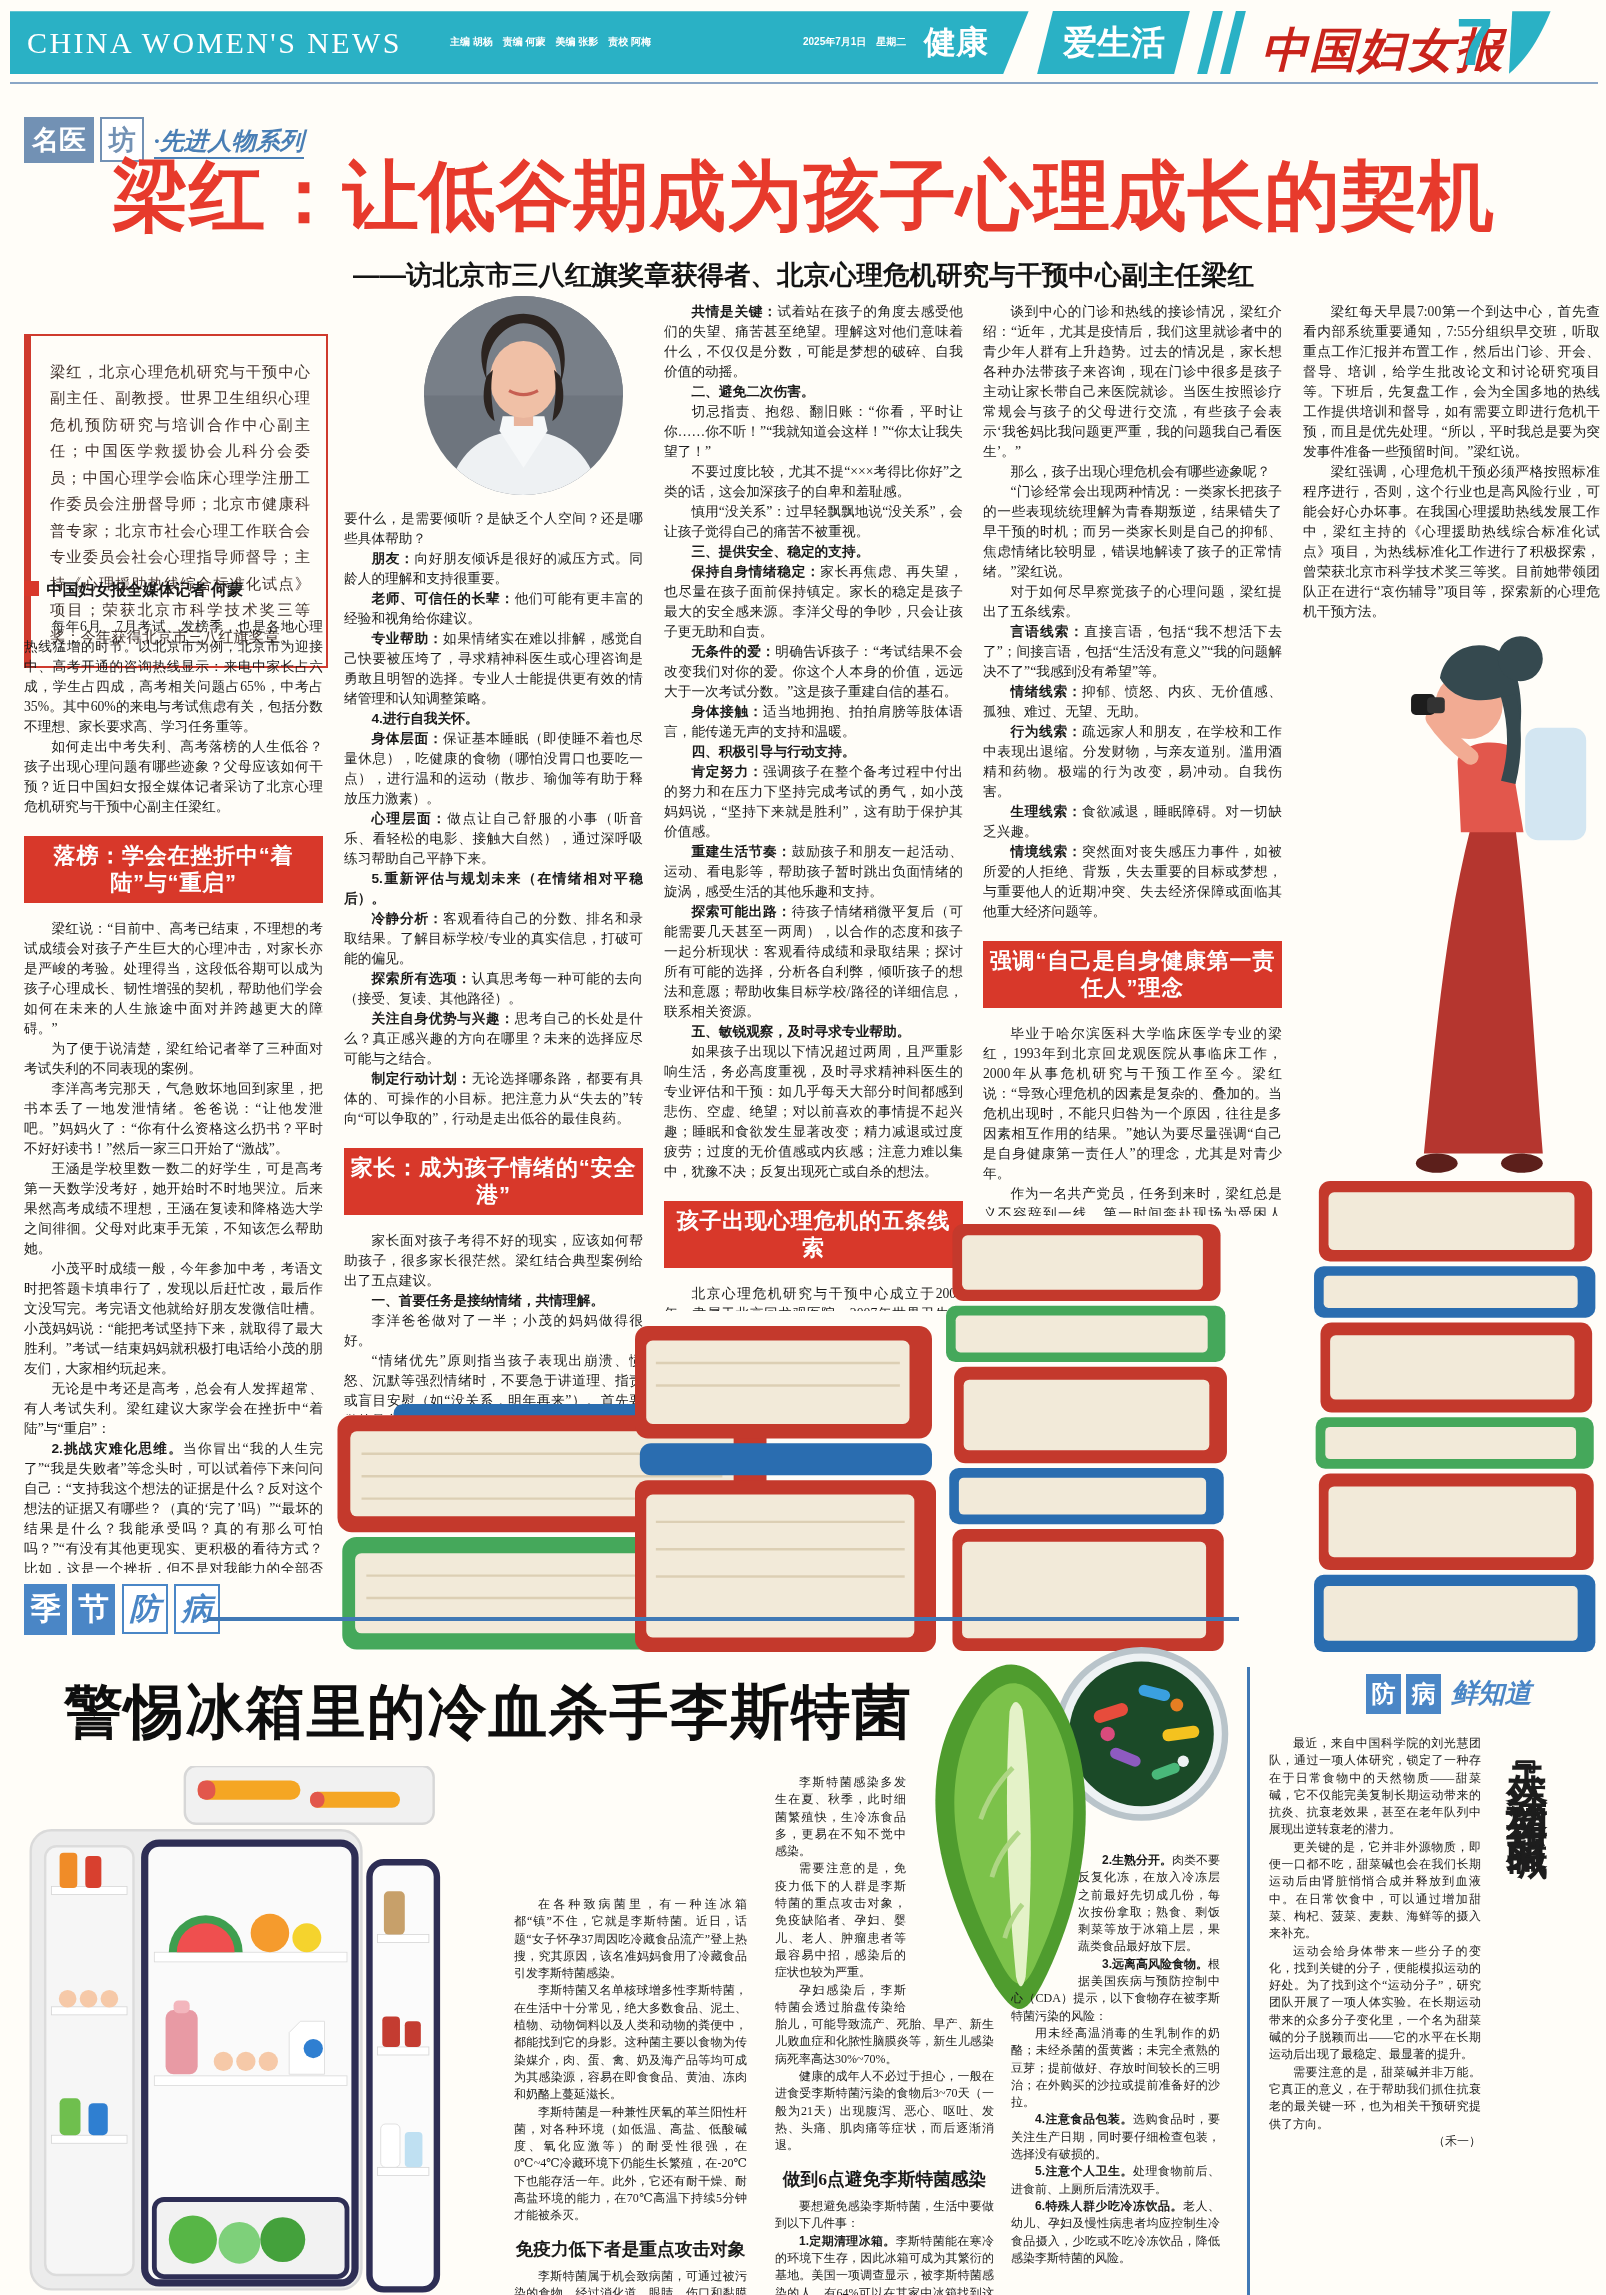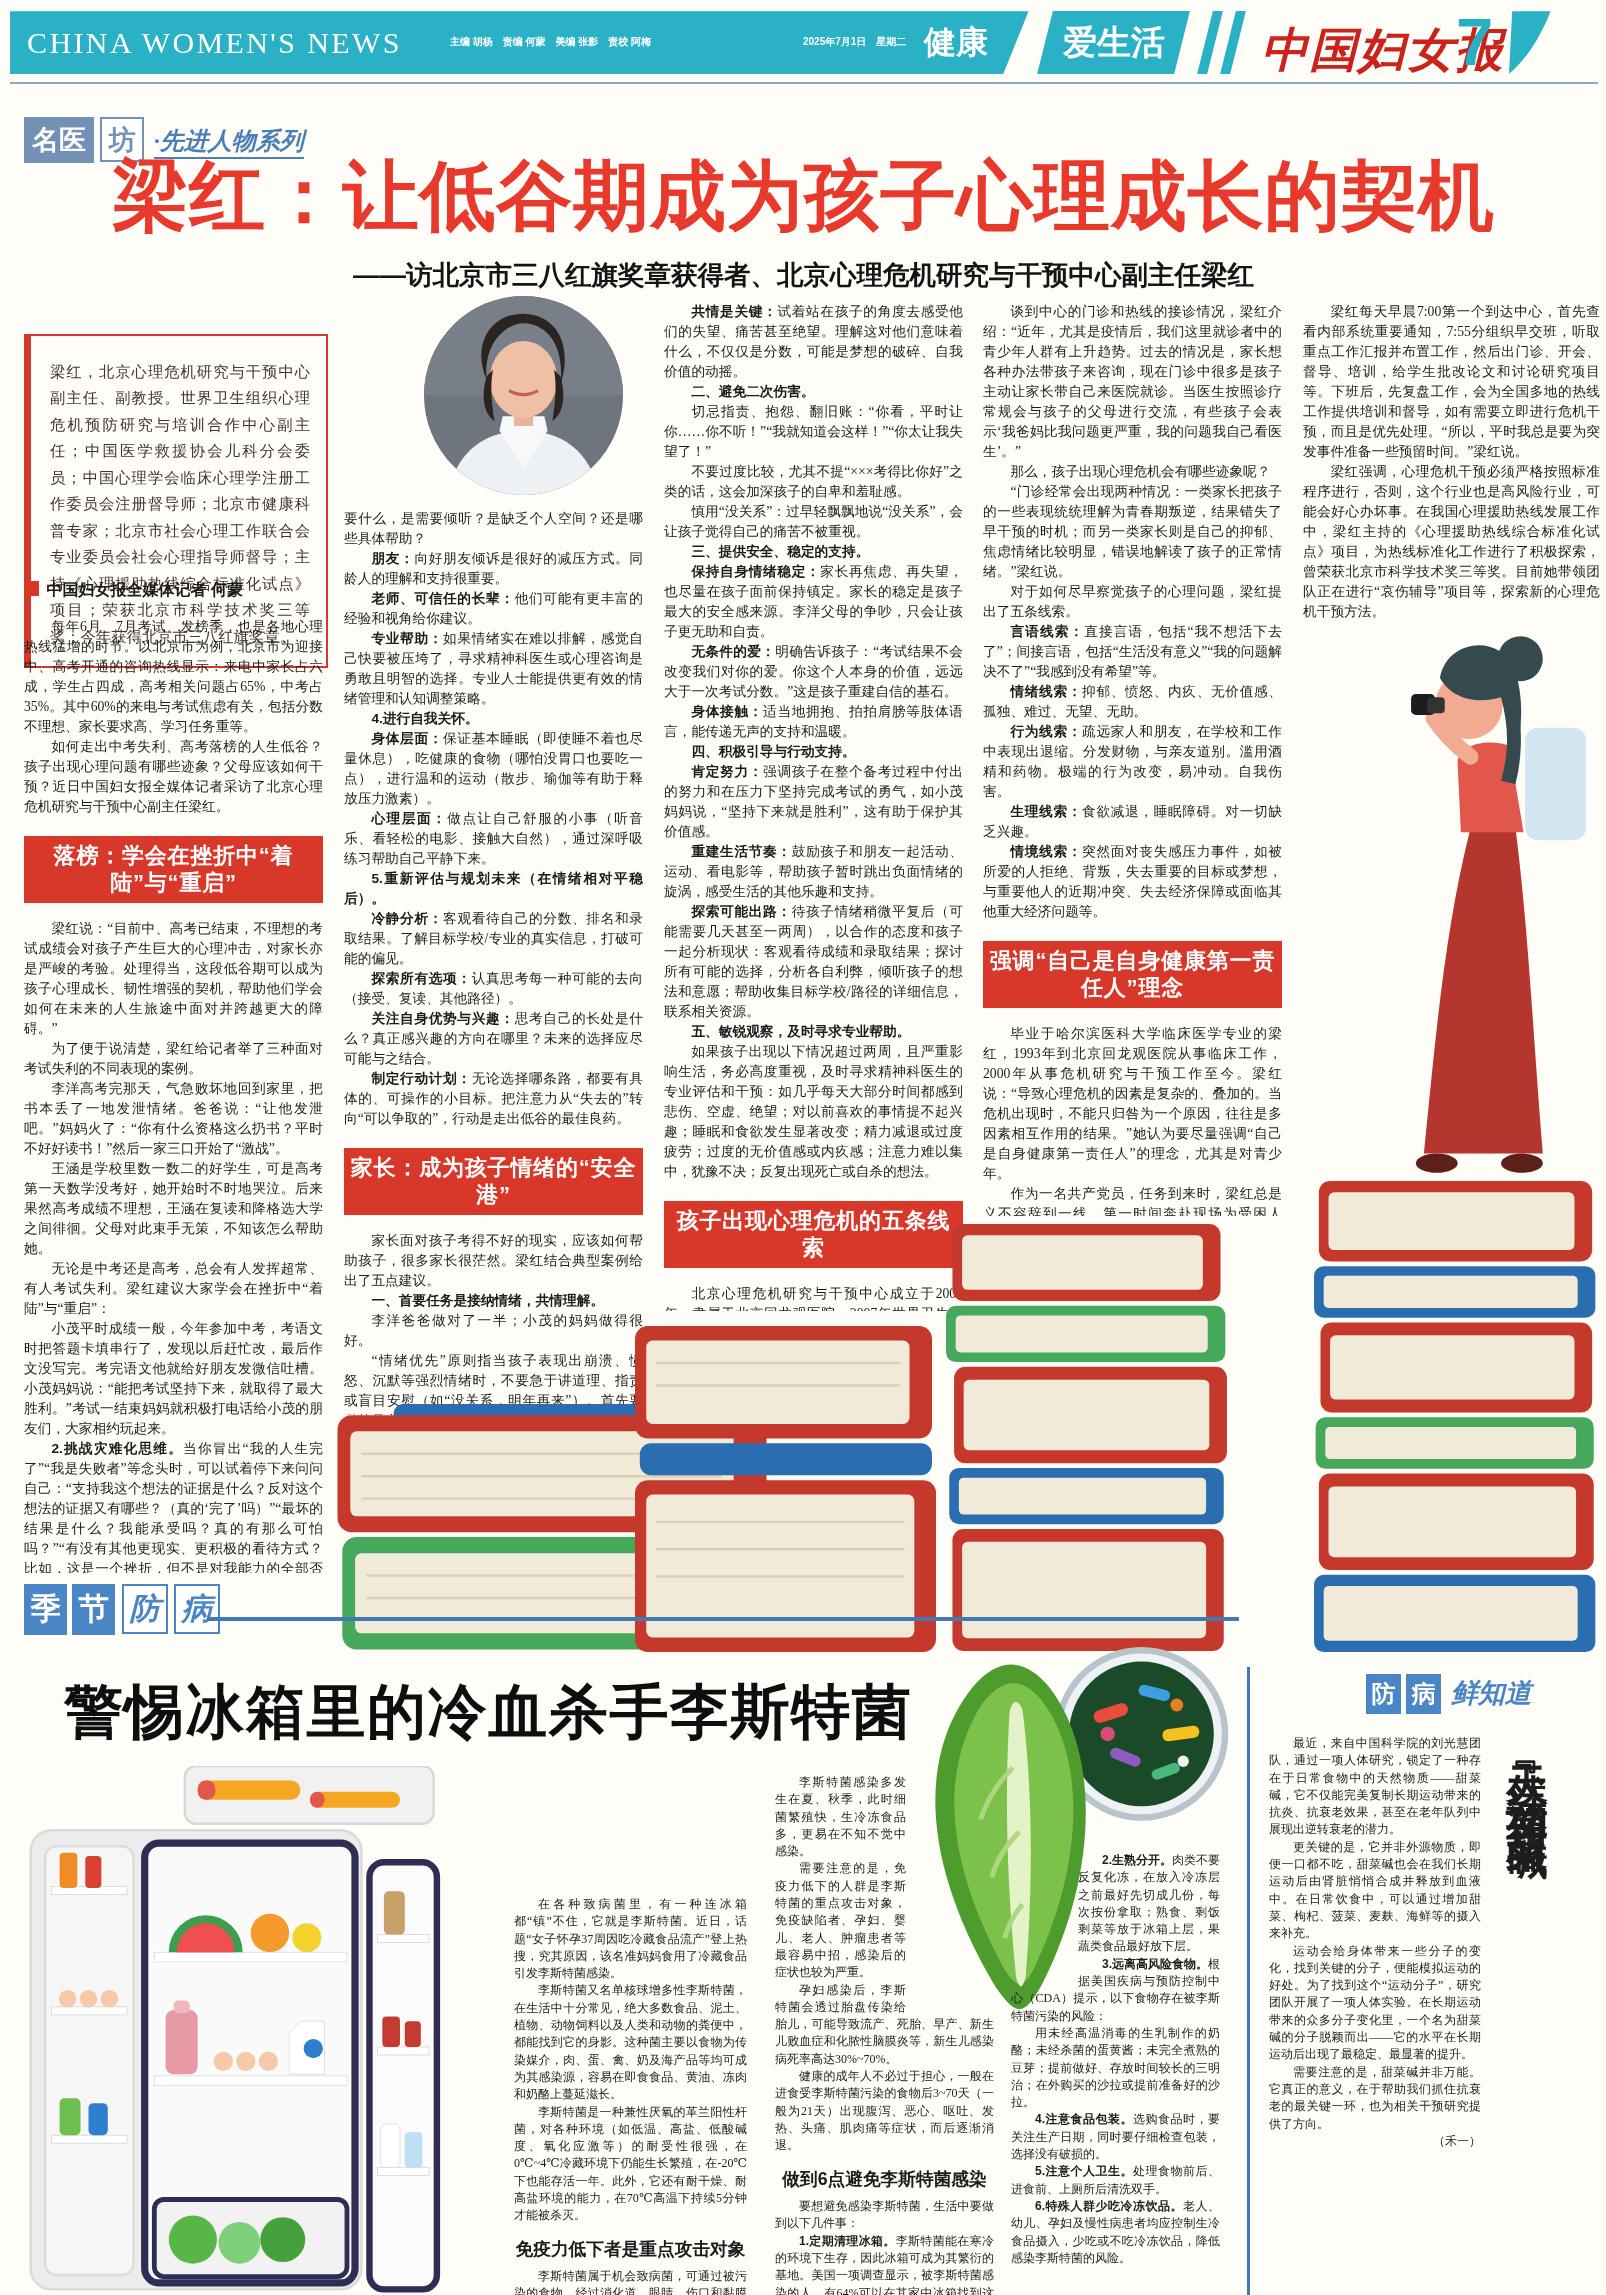--- a/index.html
+++ b/index.html
@@ -119,8 +119,8 @@
       <p class="para">为了便于说清楚，梁红给记者举了三种面对考试失利的不同表现的案例。</p>
       <p class="para">李洋高考完那天，气急败坏地回到家里，把书本丢了一地发泄情绪。爸爸说：“让他发泄吧。”妈妈火了：“你有什么资格这么扔书？平时不好好读书！”然后一家三口开始了“激战”。</p>
       <p class="para">王涵是学校里数一数二的好学生，可是高考第一天数学没考好，她开始时不时地哭泣。后来果然高考成绩不理想，王涵在复读和降格选大学之间徘徊。父母对此束手无策，不知该怎么帮助她。</p>
+      <p class="para">小茂平时成绩一般，今年参加中考，考语文时把答题卡填串行了，发现以后赶忙改，最后作文没写完。考完语文他就给好朋友发微信吐槽。小茂妈妈说：“能把考试坚持下来，就取得了最大胜利。”考试一结束妈妈就积极打电话给小茂的朋友们，大家相约玩起来。</p>
       <p class="para">无论是中考还是高考，总会有人发挥超常、有人考试失利。梁红建议大家学会在挫折中“着陆”与“重启”：</p>
-      <p class="para">小茂平时成绩一般，今年参加中考，考语文时把答题卡填串行了，发现以后赶忙改，最后作文没写完。考完语文他就给好朋友发微信吐槽。小茂妈妈说：“能把考试坚持下来，就取得了最大胜利。”考试一结束妈妈就积极打电话给小茂的朋友们，大家相约玩起来。</p>
       <p class="para"><b>2.挑战灾难化思维。</b>当你冒出“我的人生完了”“我是失败者”等念头时，可以试着停下来问问自己：“支持我这个想法的证据是什么？反对这个想法的证据又有哪些？（真的‘完了’吗）”“最坏的结果是什么？我能承受吗？真的有那么可怕吗？”“有没有其他更现实、更积极的看待方式？比如，这是一个挫折，但不是对我能力的全部否定；我还有其他选择。”</p>
     </div>
   <div class="col" style="left:344px;top:509px;width:299px;height:906px;">

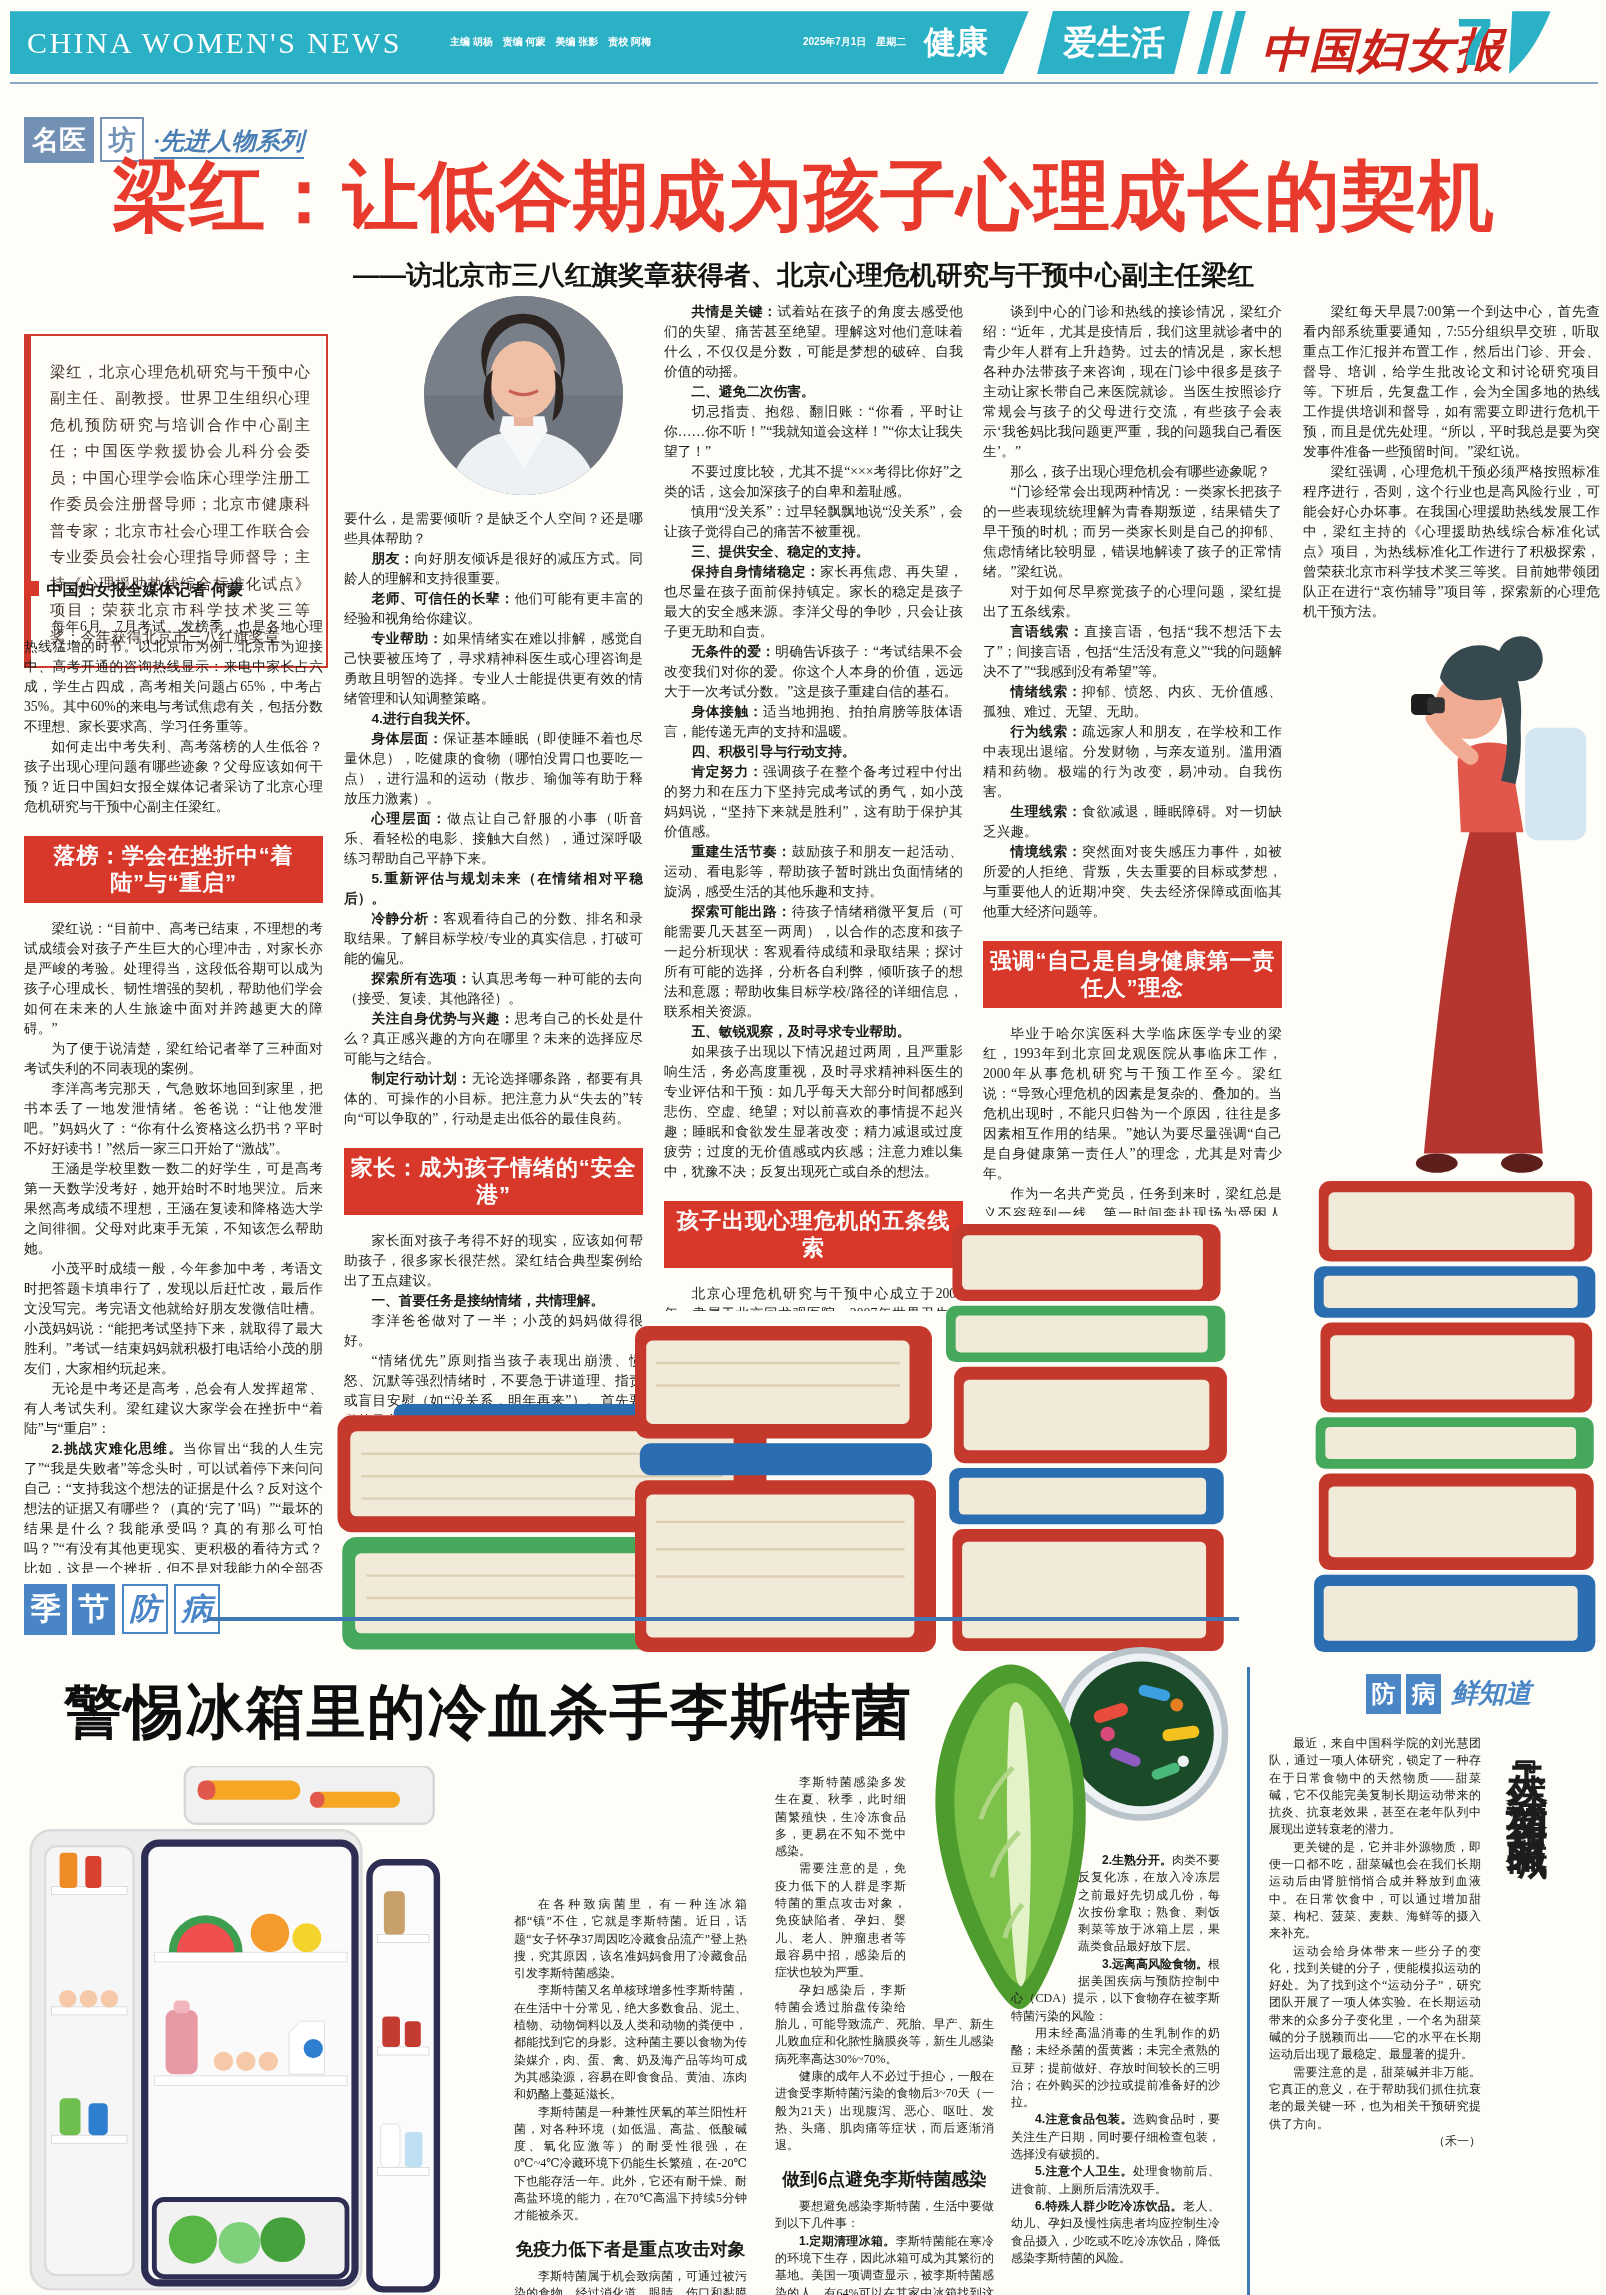--- a/index.html
+++ b/index.html
@@ -39,7 +39,7 @@
   .cont{text-indent:0;}
   .col b{font-family:"Liberation Sans",sans-serif;}
   .subhead{text-indent:2em;font-weight:bold;font-family:"Liberation Sans",sans-serif;}
-  .sechead{font-weight:bold;font-family:Liberation Sans, sans-serif;font-size:18.5px;line-height:24px;
+  .sechead{font-weight:bold;font-family:Liberation Serif, serif;font-size:18.5px;line-height:24px;
            text-align:center;text-indent:0;margin:13px 0 8px !important;}
   .red-tag{background:#d8382a;color:#fff;text-align:center;font-weight:bold;font-size:22px;line-height:1.2;
            padding:7.2px 3.2px;margin:19px 0 16px;font-family:"Liberation Sans",sans-serif;letter-spacing:0.8px;}

